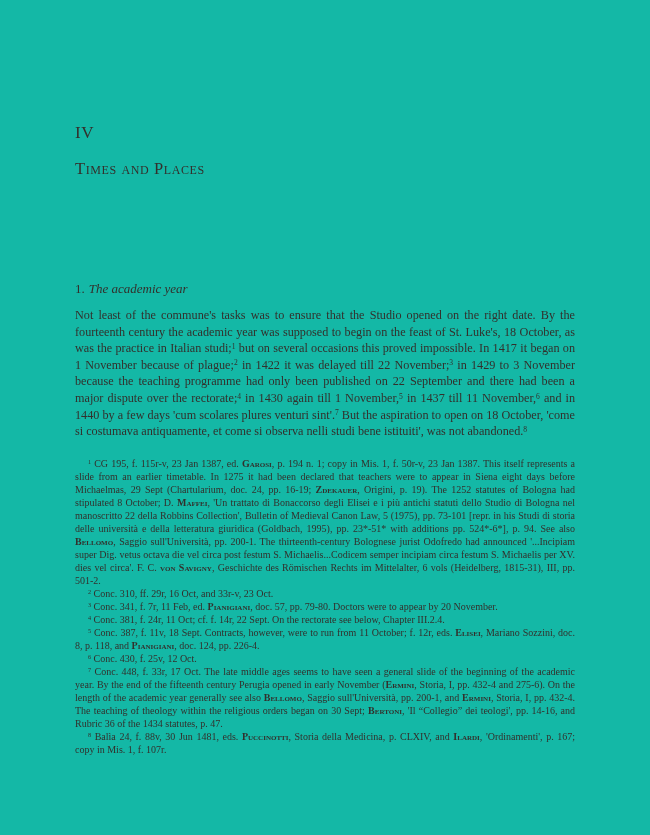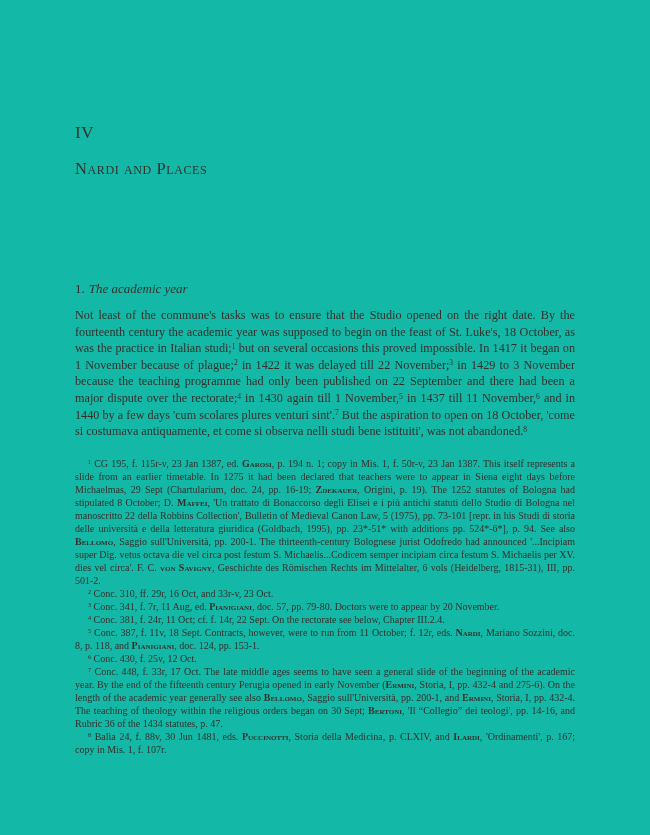--- a/index.html
+++ b/index.html
@@ -84,7 +84,7 @@
 
   <div class="chapter-number">IV</div>
 
-  <div class="chapter-title">Nardi and Places</div>
+  <div class="chapter-title">Times and Places</div>
 
   <div class="section-heading">
     <span class="section-number">1.</span><span class="section-title">The academic year</span>

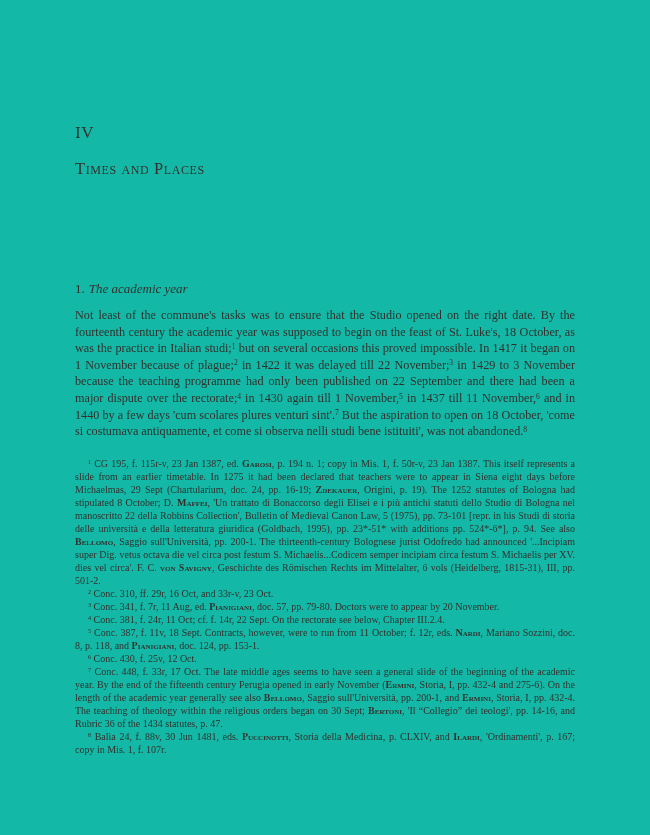--- a/index.html
+++ b/index.html
@@ -95,7 +95,7 @@
   <div class="footnotes">
     <p><sup>1</sup><span> </span><span class="i">CG</span><span> 195, f. 115r-v, 23 Jan 1387, ed. </span><span class="sc">Garosi</span><span>, p. 194 n. 1; copy in </span><span class="i">Mis.</span><span> 1, f. 50r-v, 23 Jan 1387. This itself represents a slide from an earlier timetable. In 1275 it had been declared that teachers were to appear in Siena eight days before Michaelmas, 29 Sept (</span><span class="i">Chartularium</span><span>, doc. 24, pp. 16-19; </span><span class="sc">Zdekauer</span><span>, </span><span class="i">Origini</span><span>, p. 19). The 1252 statutes of Bologna had stipulated 8 October; D. </span><span class="sc">Maffei</span><span>, 'Un trattato di Bonaccorso degli Elisei e i più antichi statuti dello Studio di Bologna nel manoscritto 22 della Robbins Collection', </span><span class="i">Bulletin of Medieval Canon Law</span><span>, 5 (1975), pp. 73-101 [repr. in his </span><span class="i">Studi di storia delle università e della letteratura giuridica</span><span> (Goldbach, 1995), pp. 23*-51* with additions pp. 524*-6*], p. 94. See also </span><span class="sc">Bellomo</span><span>, </span><span class="i">Saggio sull'Università</span><span>, pp. 200-1. The thirteenth-century Bolognese jurist Odofredo had announced '...Incipiam super Dig. vetus octava die vel circa post festum S. Michaelis...Codicem semper incipiam circa festum S. Michaelis per XV. dies vel circa'. F. C. </span><span class="sc">von Savigny</span><span>, </span><span class="i">Geschichte des Römischen Rechts im Mittelalter</span><span>, 6 vols (Heidelberg, 1815-31), III, pp. 501-2.</span></p>
     <p><sup>2</sup><span> </span><span class="i">Conc.</span><span> 310, ff. 29r, 16 Oct, and 33r-v, 23 Oct.</span></p>
-    <p><sup>3</sup><span> </span><span class="i">Conc.</span><span> 341, f. 7r, 11 Aug, ed. </span><span class="sc">Pianigiani</span><span>, doc. 57, pp. 79-80. Doctors were to appear by 20 November.</span></p>
+    <p><sup>3</sup><span> </span><span class="i">Conc.</span><span> 341, f. 7r, 11 Feb, ed. </span><span class="sc">Pianigiani</span><span>, doc. 57, pp. 79-80. Doctors were to appear by 20 November.</span></p>
     <p><sup>4</sup><span> </span><span class="i">Conc.</span><span> 381, f. 24r, 11 Oct; cf. f. 14r, 22 Sept. On the rectorate see below, Chapter III.2.4.</span></p>
     <p><sup>5</sup><span> </span><span class="i">Conc.</span><span> 387, f. 11v, 18 Sept. Contracts, however, were to run from 11 October; f. 12r, eds. </span><span class="sc">Nardi</span><span>, </span><span class="i">Mariano Sozzini</span><span>, doc. 8, p. 118, and </span><span class="sc">Pianigiani</span><span>, doc. 124, pp. 153-1.</span></p>
     <p><sup>6</sup><span> </span><span class="i">Conc.</span><span> 430, f. 25v, 12 Oct.</span></p>

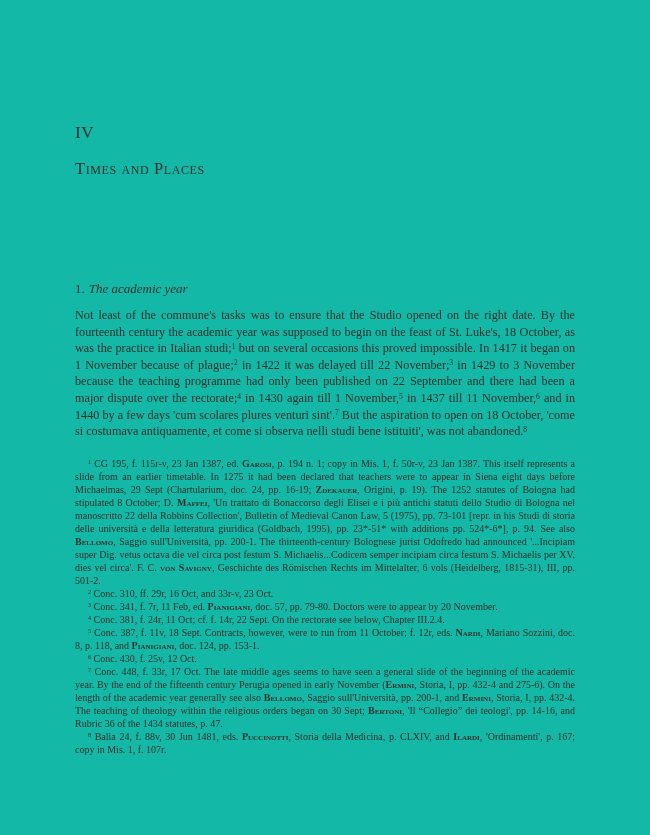--- a/index.html
+++ b/index.html
@@ -97,7 +97,7 @@
     <p><sup>2</sup><span> </span><span class="i">Conc.</span><span> 310, ff. 29r, 16 Oct, and 33r-v, 23 Oct.</span></p>
     <p><sup>3</sup><span> </span><span class="i">Conc.</span><span> 341, f. 7r, 11 Feb, ed. </span><span class="sc">Pianigiani</span><span>, doc. 57, pp. 79-80. Doctors were to appear by 20 November.</span></p>
     <p><sup>4</sup><span> </span><span class="i">Conc.</span><span> 381, f. 24r, 11 Oct; cf. f. 14r, 22 Sept. On the rectorate see below, Chapter III.2.4.</span></p>
-    <p><sup>5</sup><span> </span><span class="i">Conc.</span><span> 387, f. 11v, 18 Sept. Contracts, however, were to run from 11 October; f. 12r, eds. </span><span class="sc">Nardi</span><span>, </span><span class="i">Mariano Sozzini</span><span>, doc. 8, p. 118, and </span><span class="sc">Pianigiani</span><span>, doc. 124, pp. 153-1.</span></p>
+    <p><sup>5</sup><span> </span><span class="i">Conc.</span><span> 387, f. 11v, 18 Sept. Contracts, however, were to run from 11 October; f. 12r, eds. </span><span class="sc">Elisei</span><span>, </span><span class="i">Mariano Sozzini</span><span>, doc. 8, p. 118, and </span><span class="sc">Pianigiani</span><span>, doc. 124, pp. 153-1.</span></p>
     <p><sup>6</sup><span> </span><span class="i">Conc.</span><span> 430, f. 25v, 12 Oct.</span></p>
     <p><sup>7</sup><span> </span><span class="i">Conc.</span><span> 448, f. 33r, 17 Oct. The late middle ages seems to have seen a general slide of the beginning of the academic year. By the end of the fifteenth century Perugia opened in early November (</span><span class="sc">Ermini</span><span>, </span><span class="i">Storia</span><span>, I, pp. 432-4 and 275-6). On the length of the academic year generally see also </span><span class="sc">Bellomo</span><span>, </span><span class="i">Saggio sull'Università</span><span>, pp. 200-1, and </span><span class="sc">Ermini</span><span>, </span><span class="i">Storia</span><span>, I, pp. 432-4. The teaching of theology within the religious orders began on 30 Sept; </span><span class="sc">Bertoni</span><span>, 'Il “Collegio” dei teologi', pp. 14-16, and Rubric 36 of the 1434 statutes, p. 47.</span></p>
     <p><sup>8</sup><span> </span><span class="i">Balìa</span><span> 24, f. 88v, 30 Jun 1481, eds. </span><span class="sc">Puccinotti</span><span>, </span><span class="i">Storia della Medicina</span><span>, p. CLXIV, and </span><span class="sc">Ilardi</span><span>, 'Ordinamenti', p. 167; copy in </span><span class="i">Mis.</span><span> 1, f. 107r.</span></p>

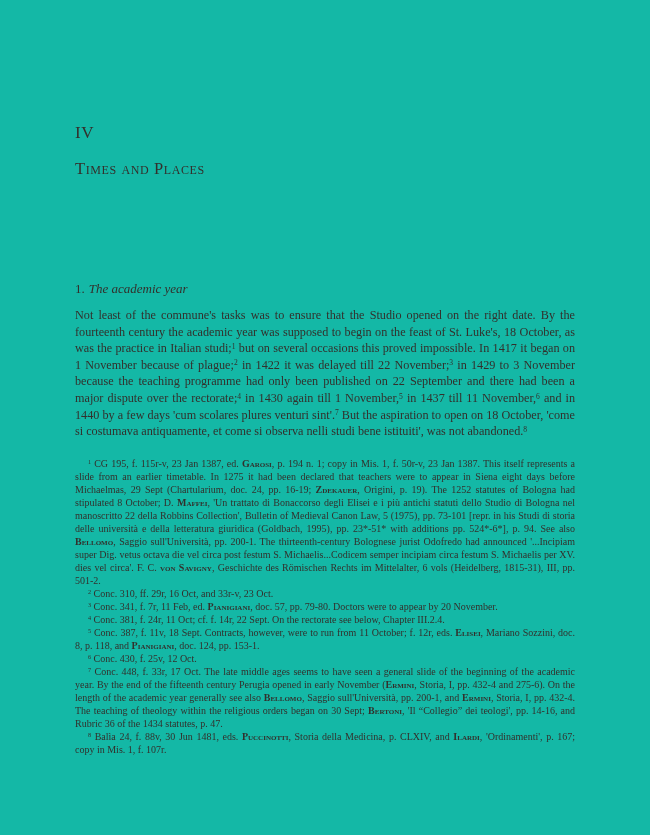--- a/index.html
+++ b/index.html
@@ -97,7 +97,7 @@
     <p><sup>2</sup><span> </span><span class="i">Conc.</span><span> 310, ff. 29r, 16 Oct, and 33r-v, 23 Oct.</span></p>
     <p><sup>3</sup><span> </span><span class="i">Conc.</span><span> 341, f. 7r, 11 Feb, ed. </span><span class="sc">Pianigiani</span><span>, doc. 57, pp. 79-80. Doctors were to appear by 20 November.</span></p>
     <p><sup>4</sup><span> </span><span class="i">Conc.</span><span> 381, f. 24r, 11 Oct; cf. f. 14r, 22 Sept. On the rectorate see below, Chapter III.2.4.</span></p>
-    <p><sup>5</sup><span> </span><span class="i">Conc.</span><span> 387, f. 11v, 18 Sept. Contracts, however, were to run from 11 October; f. 12r, eds. </span><span class="sc">Elisei</span><span>, </span><span class="i">Mariano Sozzini</span><span>, doc. 8, p. 118, and </span><span class="sc">Pianigiani</span><span>, doc. 124, pp. 153-1.</span></p>
+    <p><sup>5</sup><span> </span><span class="i">Conc.</span><span> 387, f. 11v, 18 Sept. Contracts, however, were to run from 11 October; f. 12r, eds. </span><span class="sc">Elisei</span><span>, </span><span class="i">Mariano Sozzini</span><span>, doc. 8, p. 118, and </span><span class="sc">Pianigiani</span><span>, doc. 124, pp. 226-4.</span></p>
     <p><sup>6</sup><span> </span><span class="i">Conc.</span><span> 430, f. 25v, 12 Oct.</span></p>
     <p><sup>7</sup><span> </span><span class="i">Conc.</span><span> 448, f. 33r, 17 Oct. The late middle ages seems to have seen a general slide of the beginning of the academic year. By the end of the fifteenth century Perugia opened in early November (</span><span class="sc">Ermini</span><span>, </span><span class="i">Storia</span><span>, I, pp. 432-4 and 275-6). On the length of the academic year generally see also </span><span class="sc">Bellomo</span><span>, </span><span class="i">Saggio sull'Università</span><span>, pp. 200-1, and </span><span class="sc">Ermini</span><span>, </span><span class="i">Storia</span><span>, I, pp. 432-4. The teaching of theology within the religious orders began on 30 Sept; </span><span class="sc">Bertoni</span><span>, 'Il “Collegio” dei teologi', pp. 14-16, and Rubric 36 of the 1434 statutes, p. 47.</span></p>
     <p><sup>8</sup><span> </span><span class="i">Balìa</span><span> 24, f. 88v, 30 Jun 1481, eds. </span><span class="sc">Puccinotti</span><span>, </span><span class="i">Storia della Medicina</span><span>, p. CLXIV, and </span><span class="sc">Ilardi</span><span>, 'Ordinamenti', p. 167; copy in </span><span class="i">Mis.</span><span> 1, f. 107r.</span></p>

